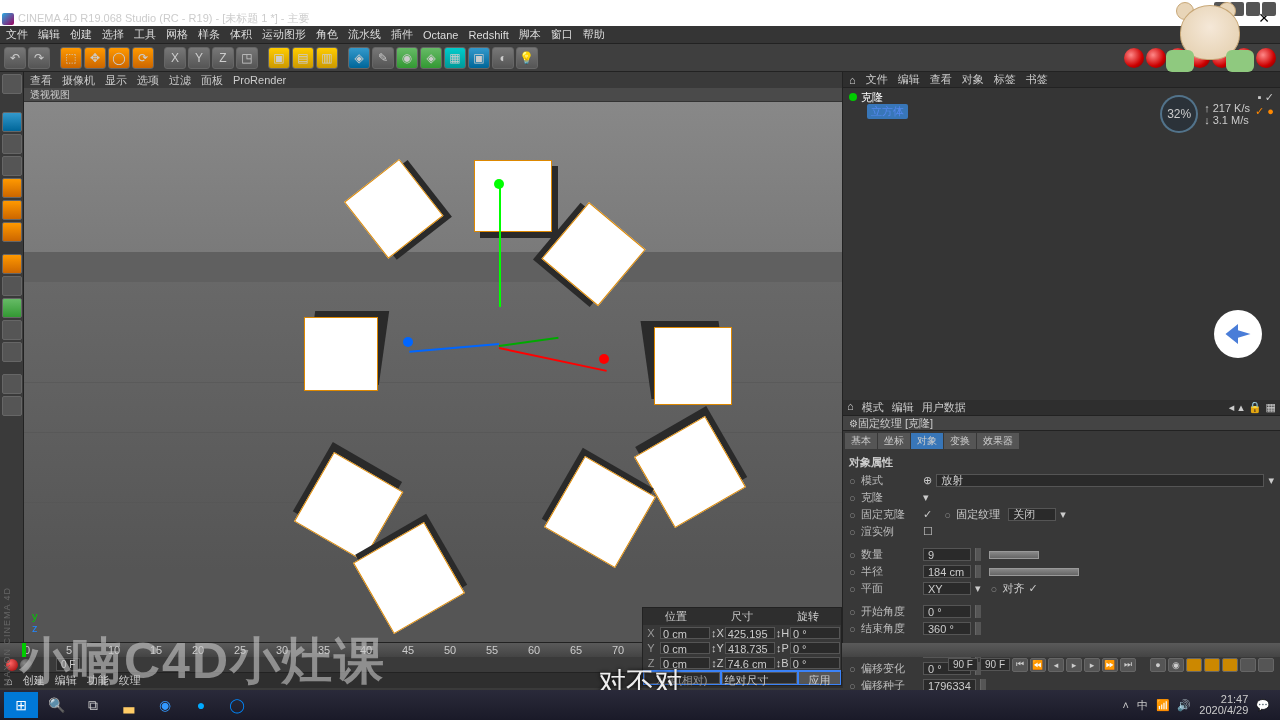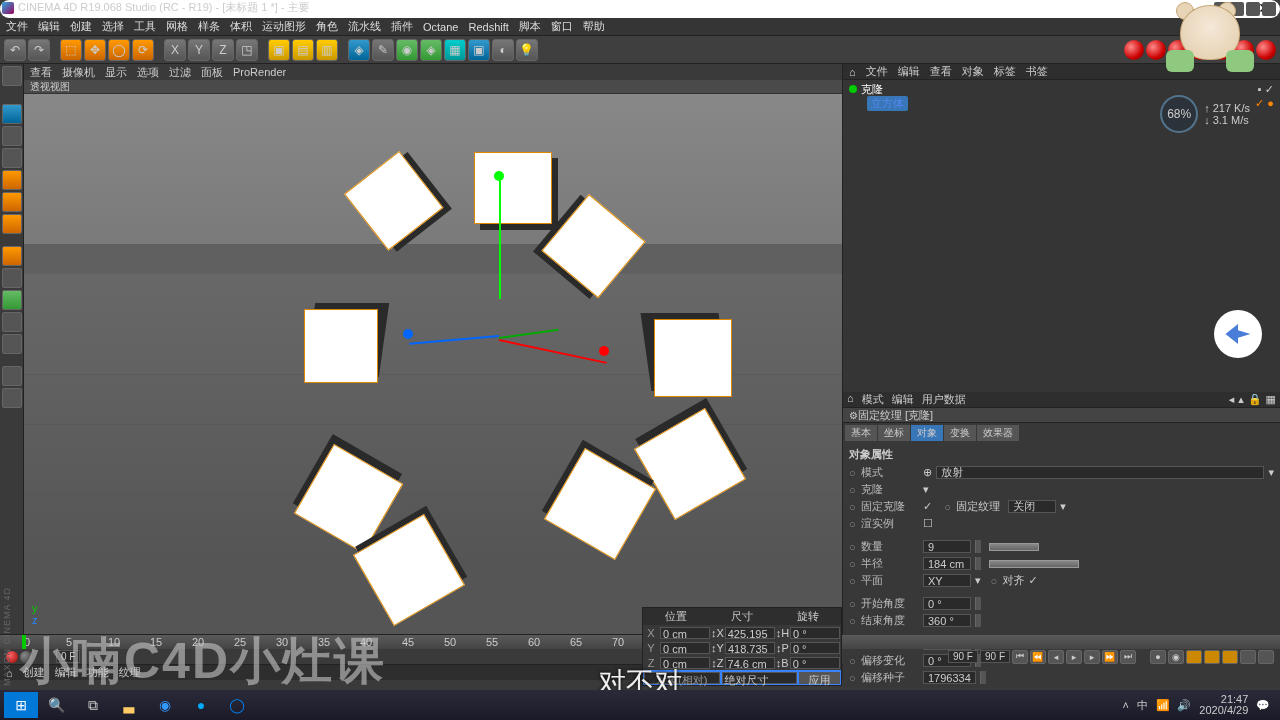--- a/index.html
+++ b/index.html
@@ -4,7 +4,7 @@
 <style>
 * { margin: 0; padding: 0; box-sizing: border-box; font-family: "Microsoft YaHei", sans-serif; font-size: 11px; color: #ccc; }
 body { background: #3a3a3a; width: 1280px; height: 720px; overflow: hidden; position: relative; }
-.titlebar { height: 18px; background: #fff; display: flex; align-items: flex-start; justify-content: space-between; padding: 0 2px; border-radius: 9px; }
+.titlebar { height: 26px; background: #fff; display: flex; align-items: flex-end; justify-content: space-between; padding: 0 2px; }
 .titlebar .title { color: #000; font-size: 11px; display: flex; align-items: center; gap: 4px; }
 .titlebar .winbtns { display: flex; gap: 8px; align-items: center; }
 .titlebar .winbtns span { color: #000; font-size: 14px; width: 28px; text-align: center; }

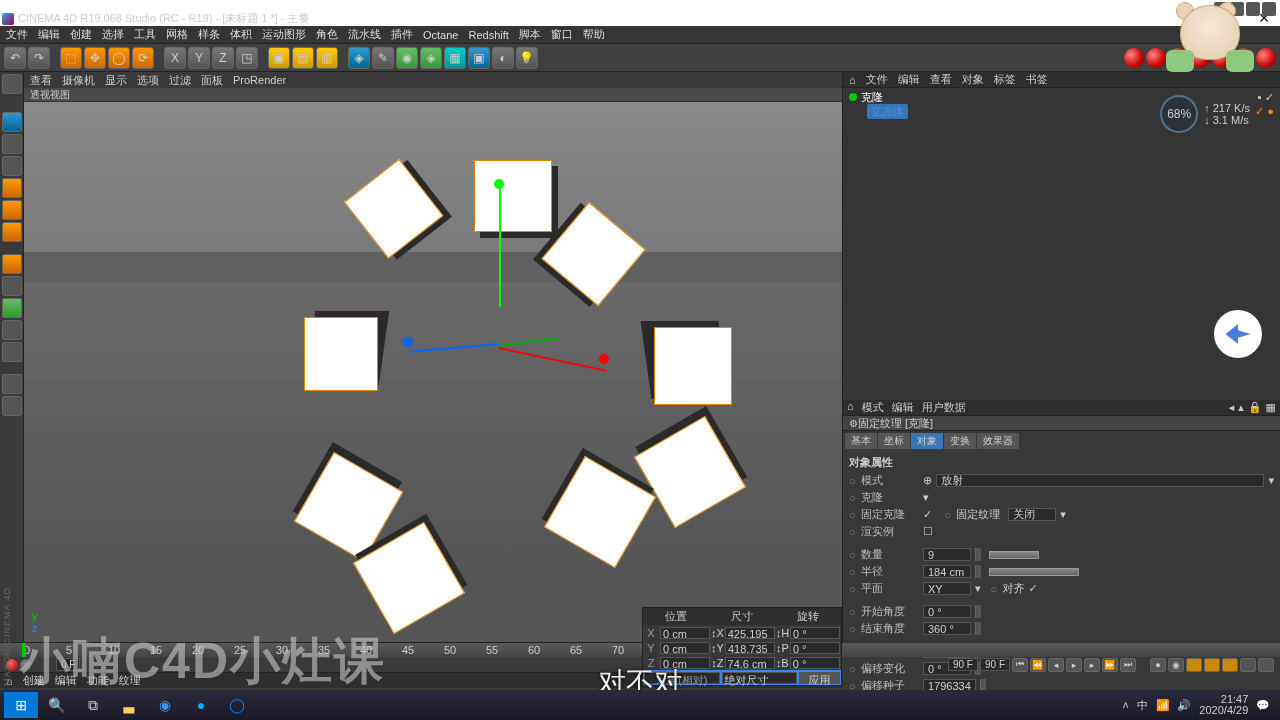--- a/index.html
+++ b/index.html
@@ -504,7 +504,7 @@
     <div class="paw" style="right:6px"></div>
 </div>
 <div class="speed-widget">
-  <div class="speed-circle">68%</div>
+  <div class="speed-circle">32%</div>
   <div style="font-size:9px;line-height:12px">
       <div>↑ 217 K/s</div>
       <div>↓ 3.1 M/s</div>

